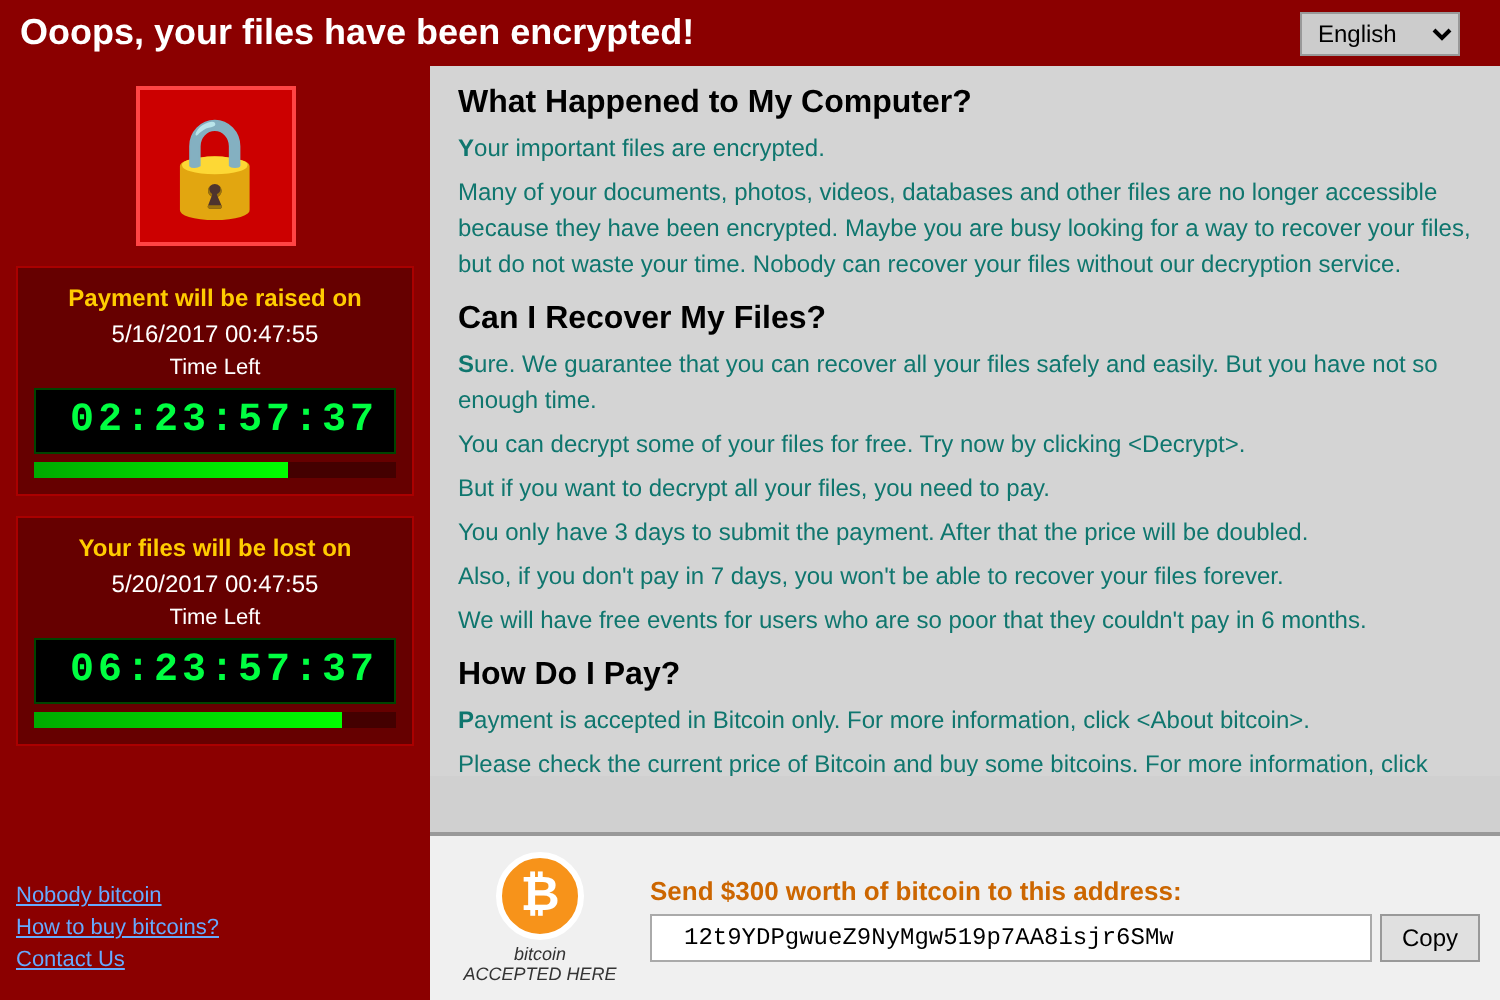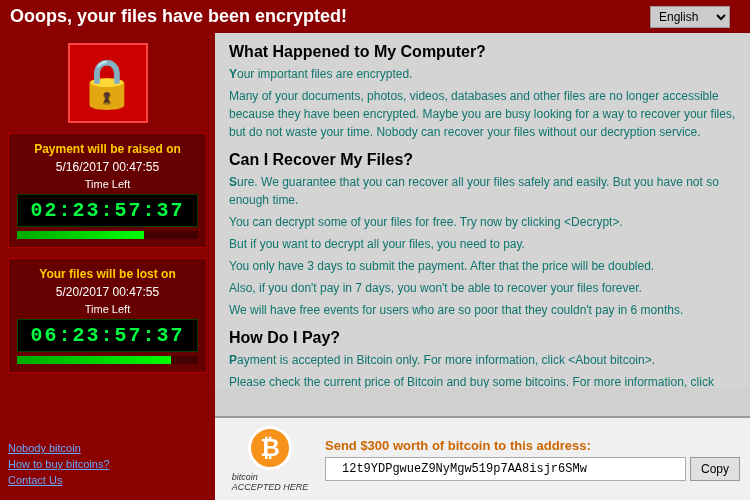--- a/index.html
+++ b/index.html
@@ -112,6 +112,7 @@
       padding: 4px 8px;
       letter-spacing: 2px;
       border: 1px solid #004400;
+      text-align: right;
     }
 
     .progress-bar-container {

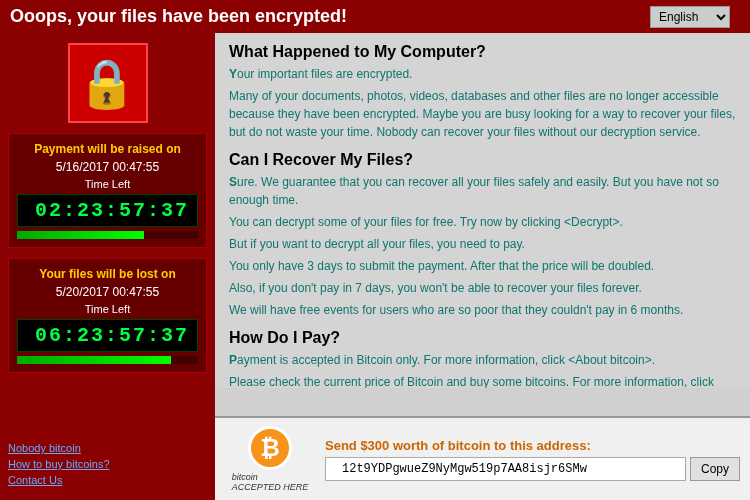--- a/index.html
+++ b/index.html
@@ -211,6 +211,7 @@
     .bitcoin-text {
       font-size: 9px;
       color: #333;
+      text-align: center;
       font-style: italic;
     }
 

